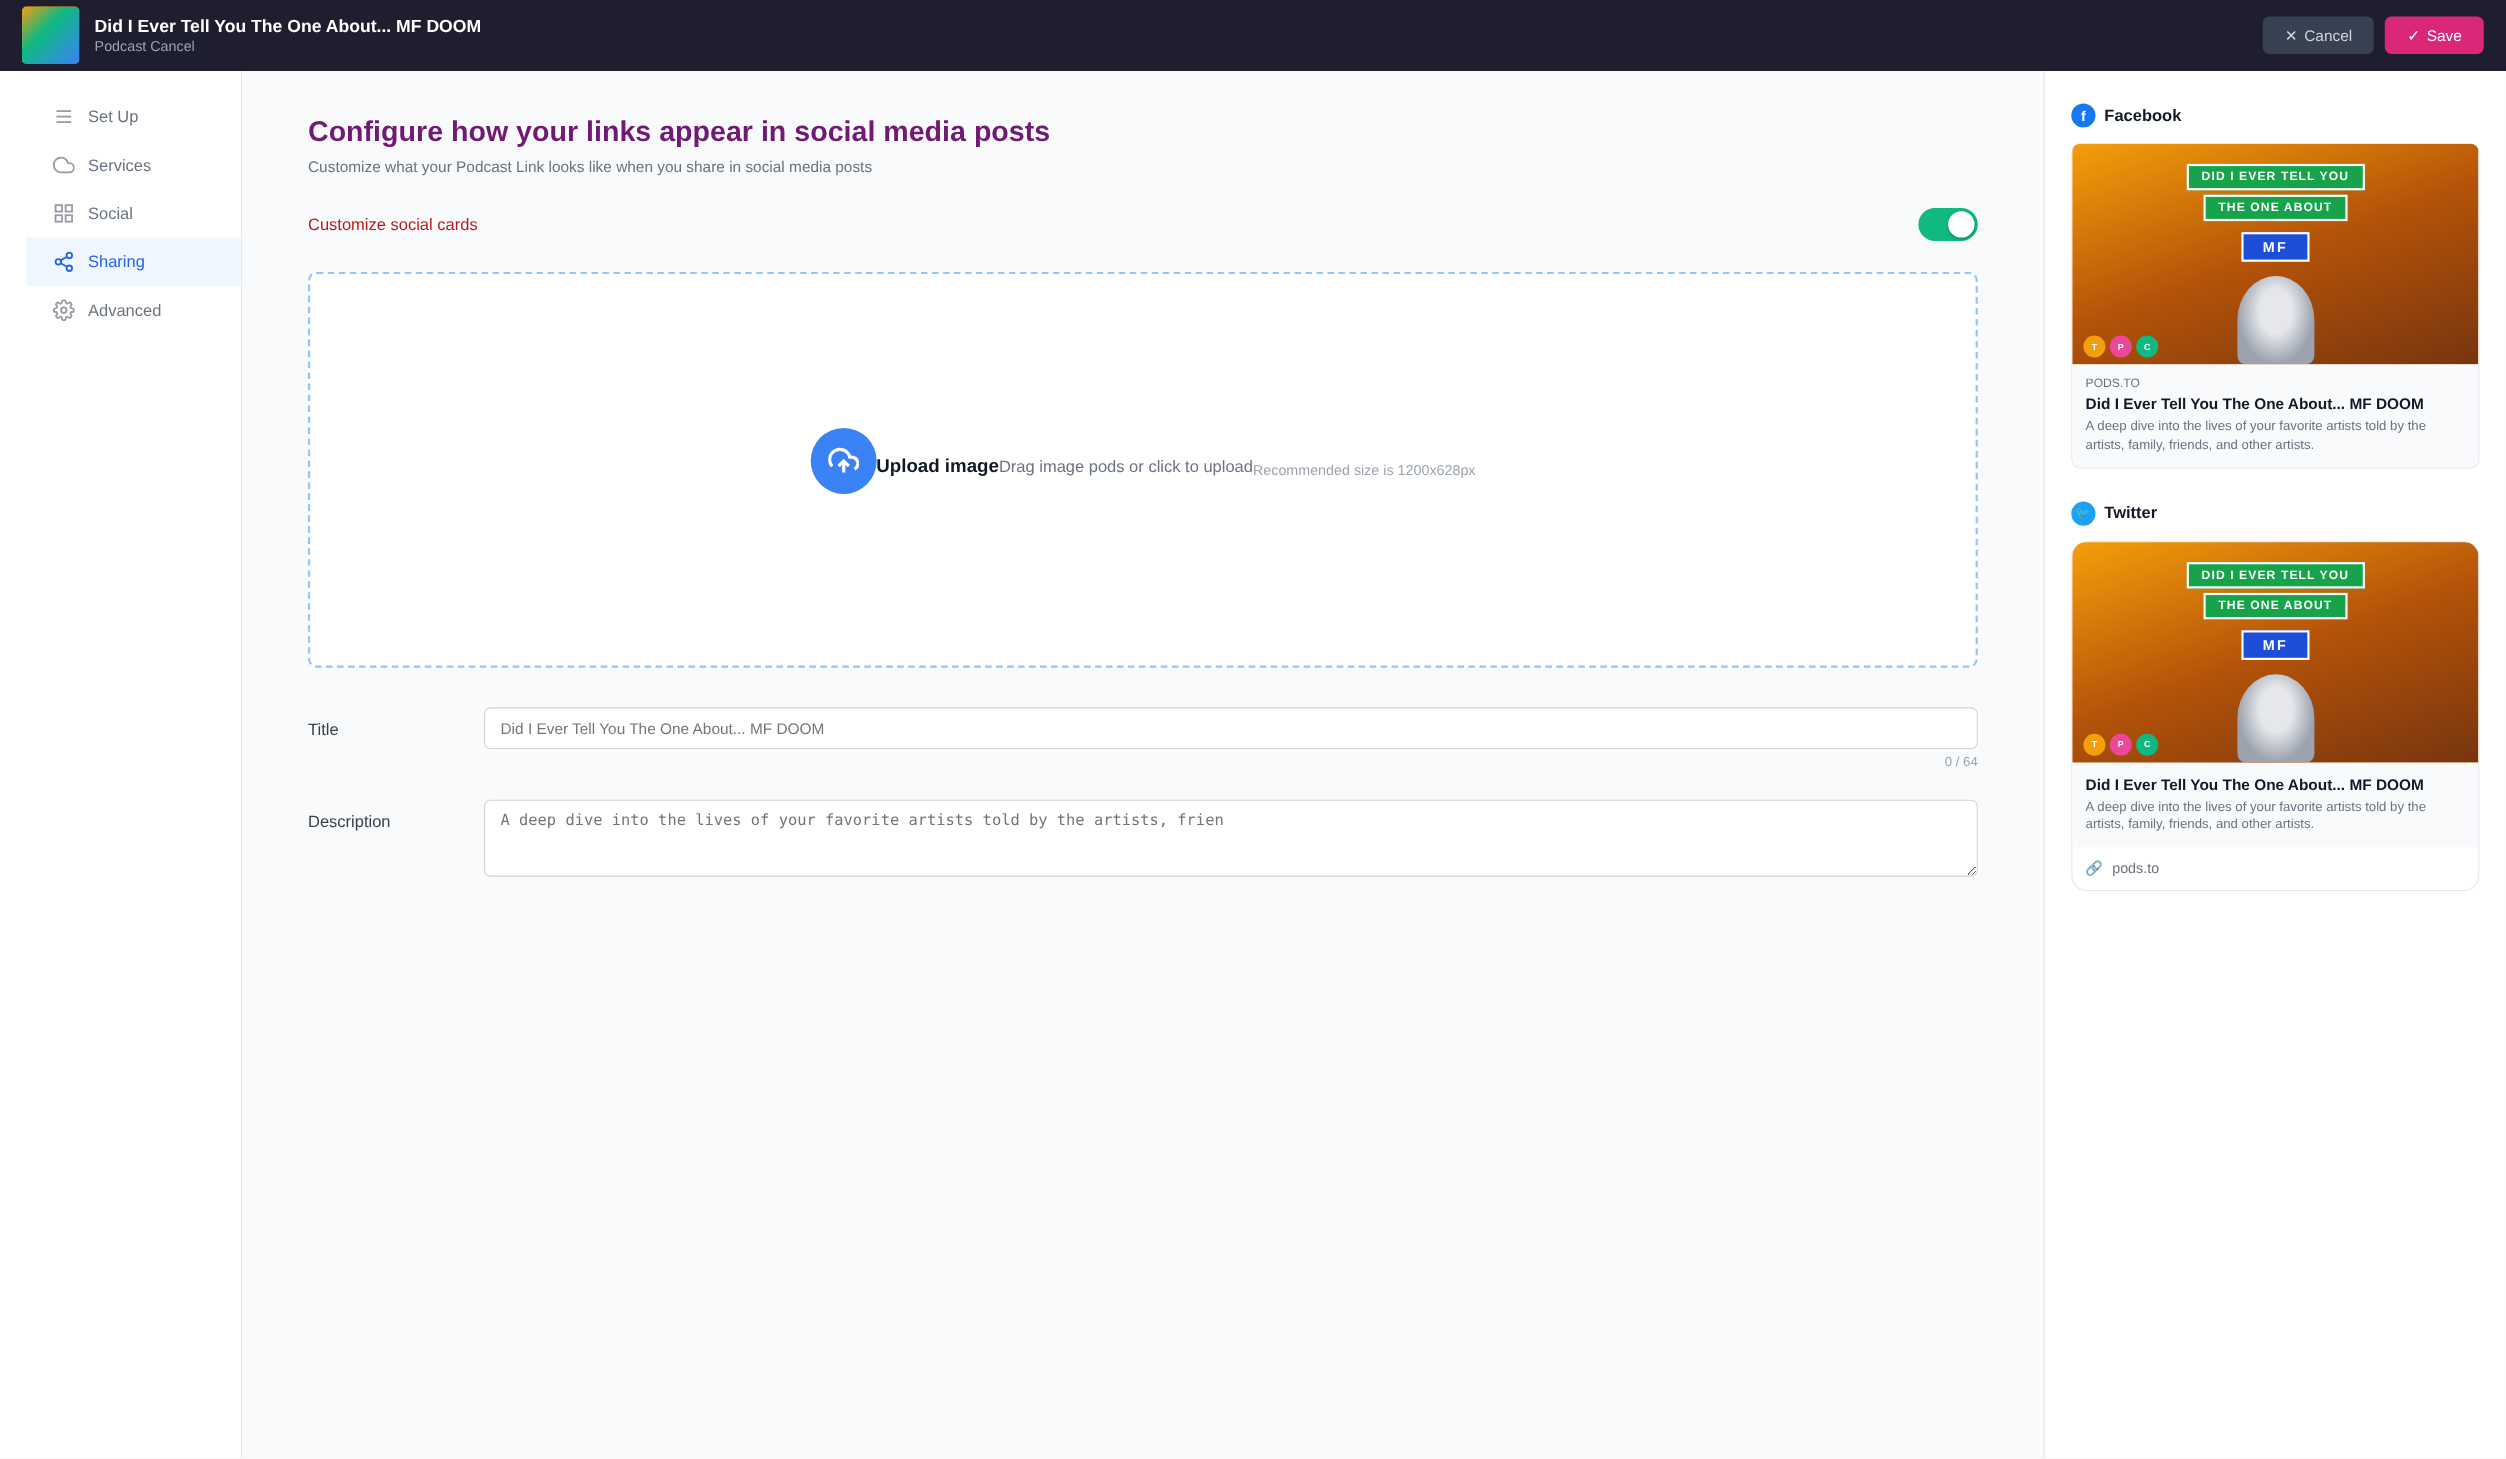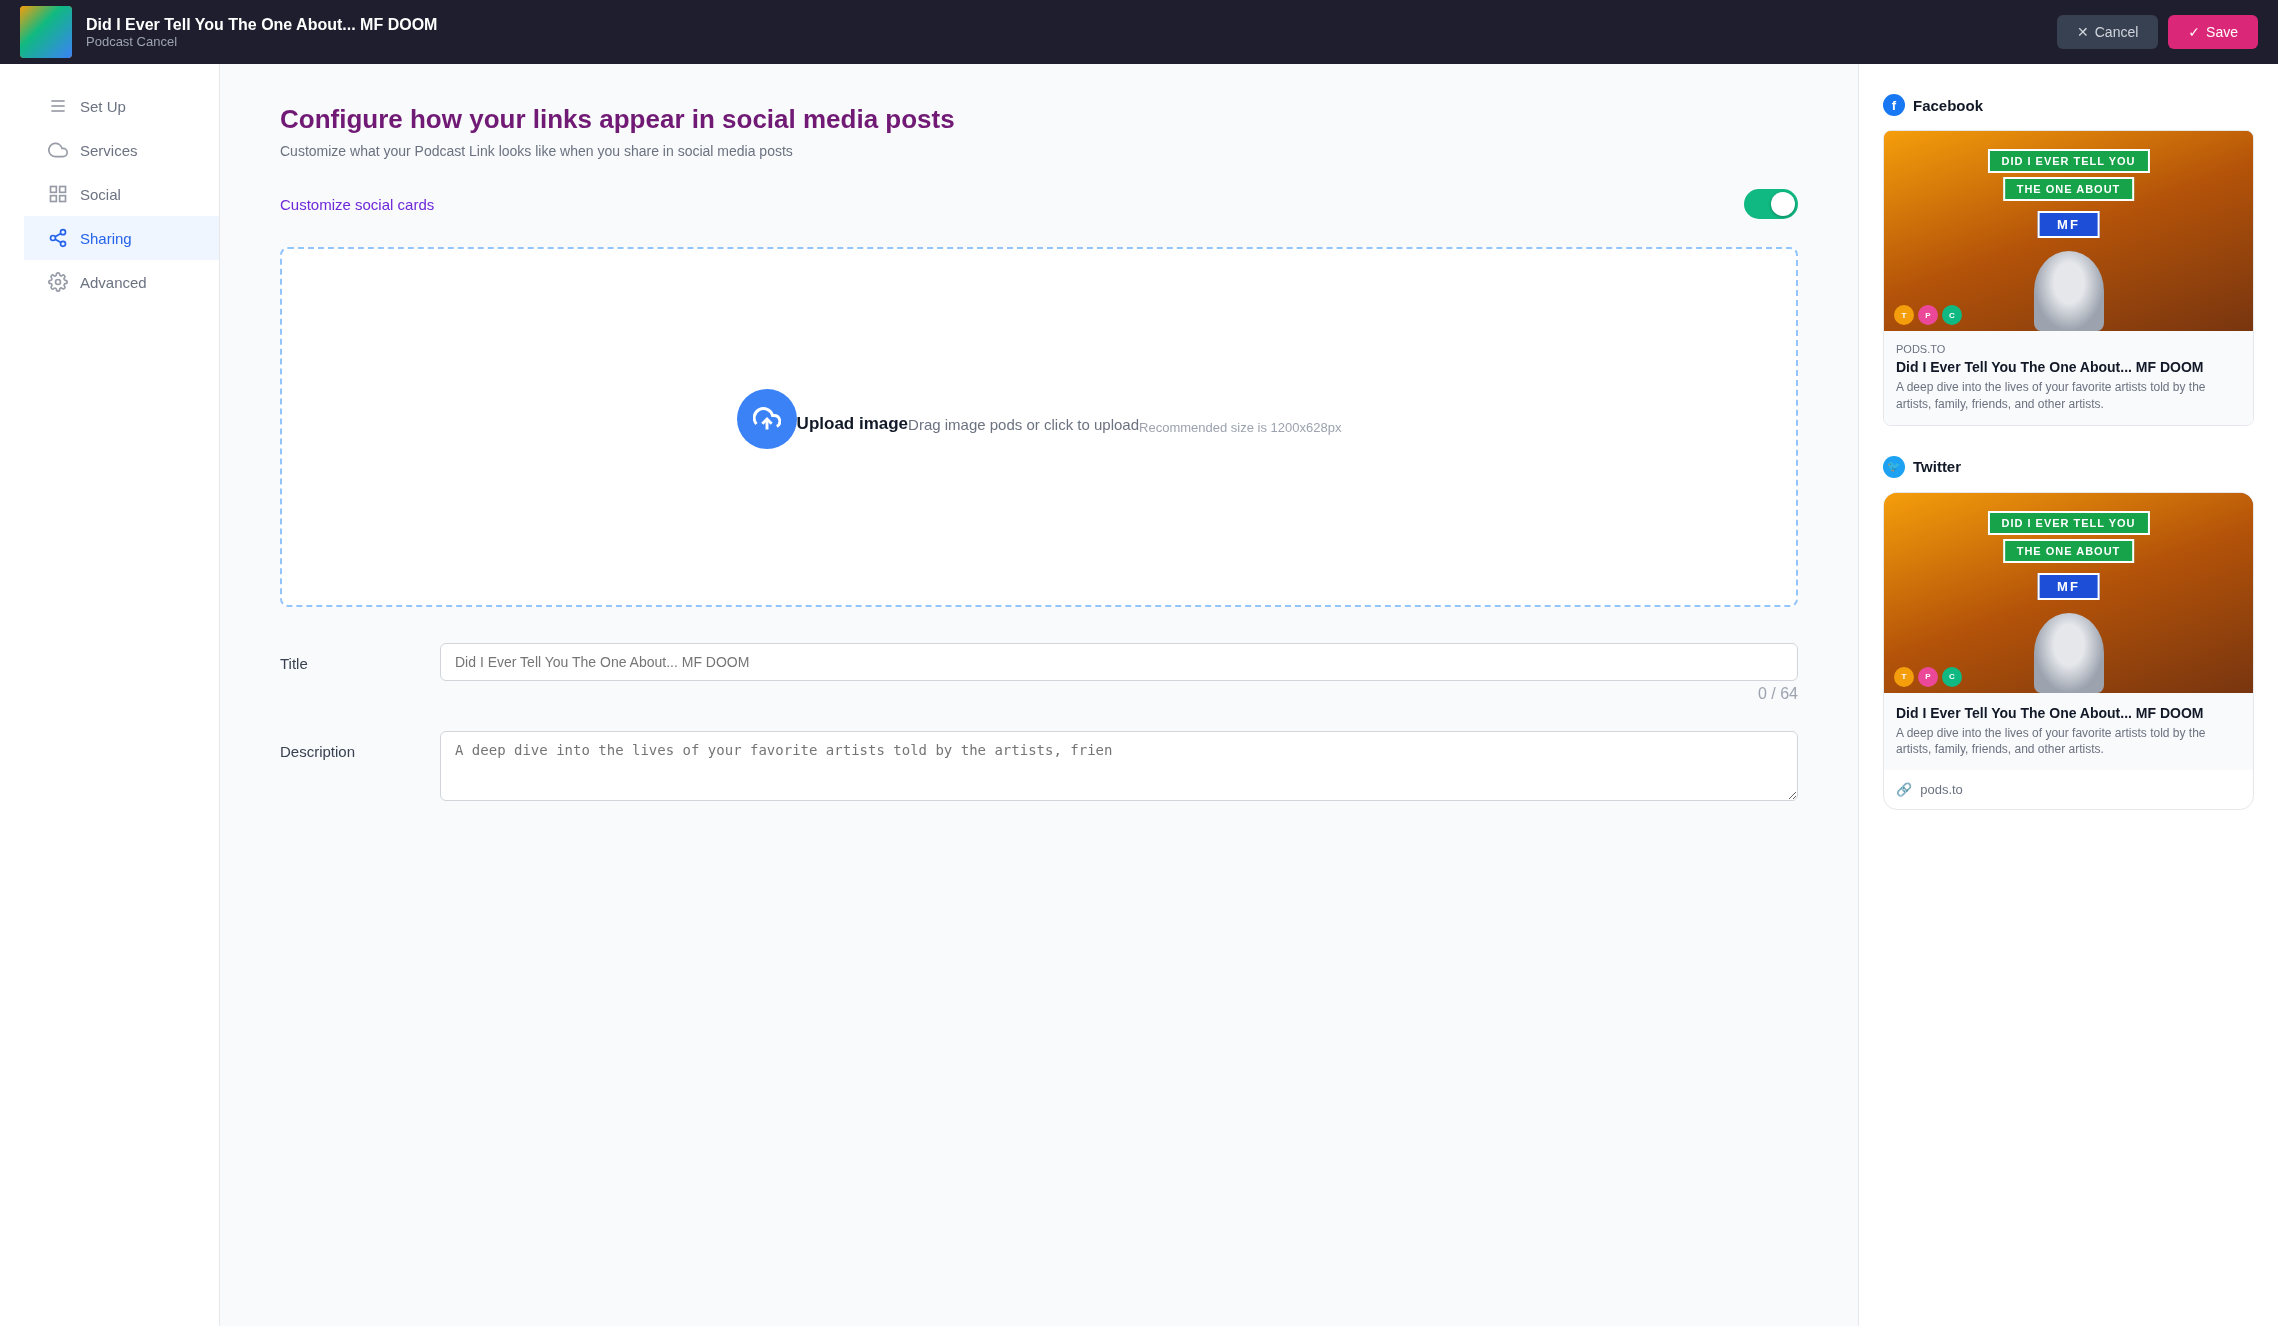--- a/index.html
+++ b/index.html
@@ -73,7 +73,7 @@
     .page-subtitle { font-size: 14px; color: #6b7280; margin-bottom: 30px; }
 
     .form-row { display: flex; align-items: center; justify-content: space-between; margin-bottom: 28px; }
-    .form-label { font-size: 15px; color: #6d28d9; font-weight: 500; }
+    .form-label { font-size: 15px; color: #b91c1c; font-weight: 500; }
 
     
     .toggle {

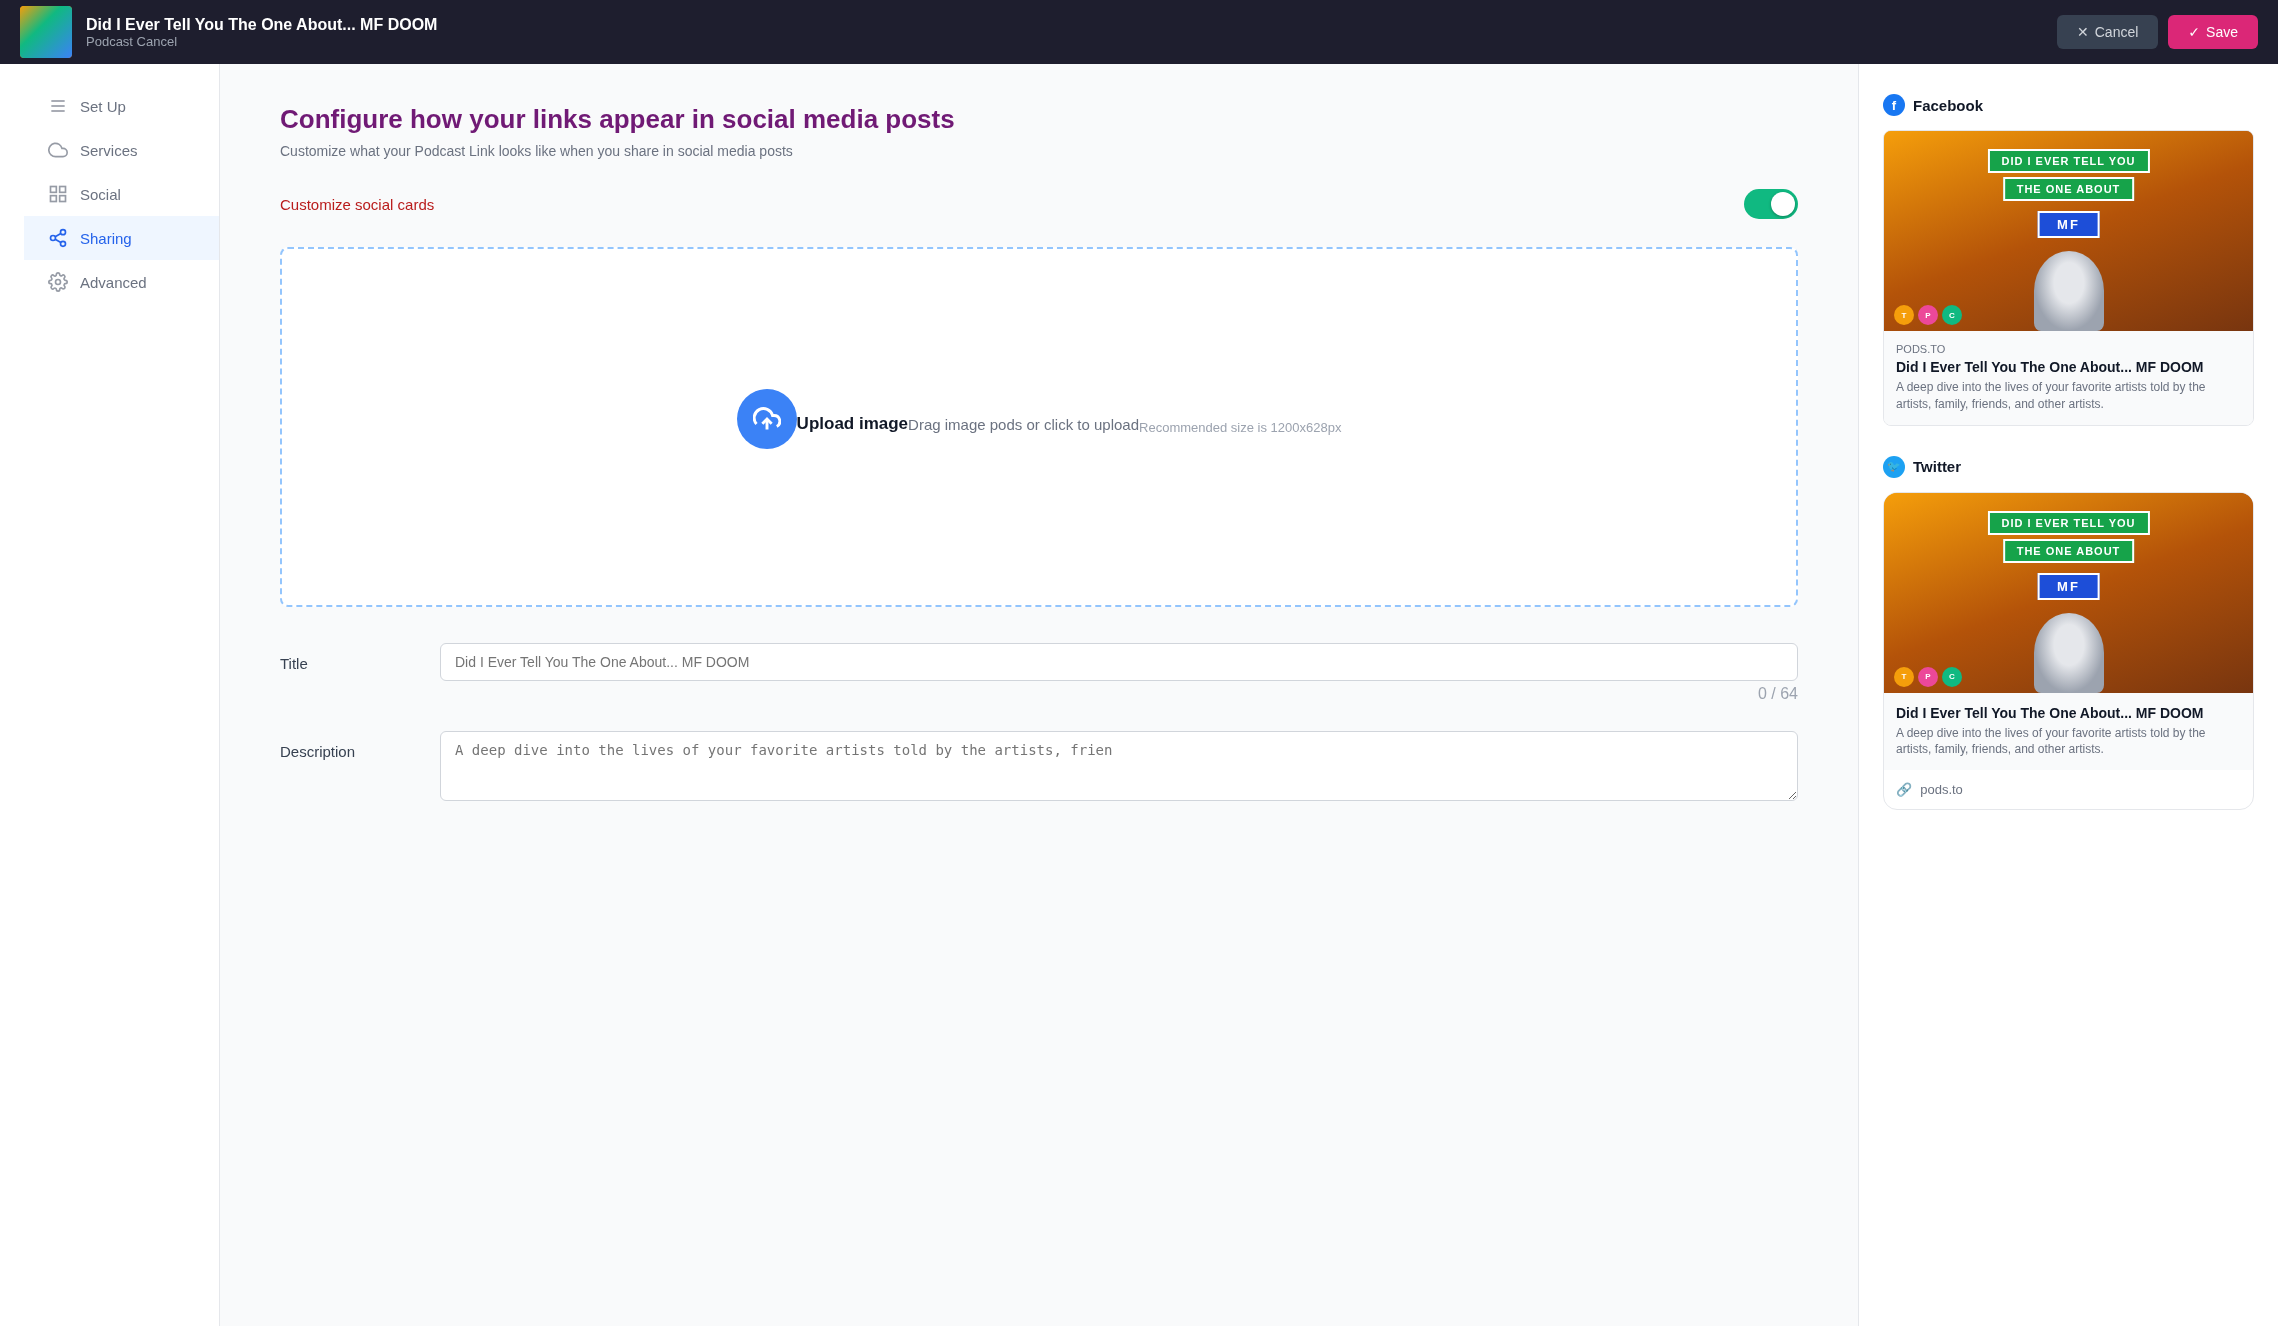--- a/index.html
+++ b/index.html
@@ -109,7 +109,7 @@
       padding: 10px 14px; font-size: 14px; color: #9ca3af; background: #fff;
       outline: none;
     }
-    .field-counter { text-align: right; font-size: 16px; color: #9ca3af; margin-top: 4px; }
+    .field-counter { text-align: right; font-size: 12px; color: #9ca3af; margin-top: 4px; }
     textarea.field-input { resize: vertical; min-height: 70px; }
 
     

